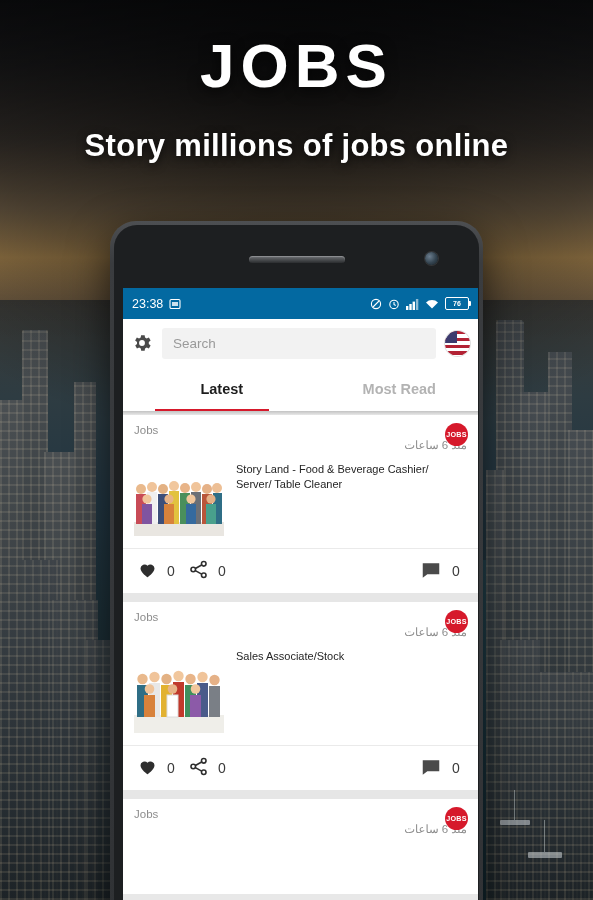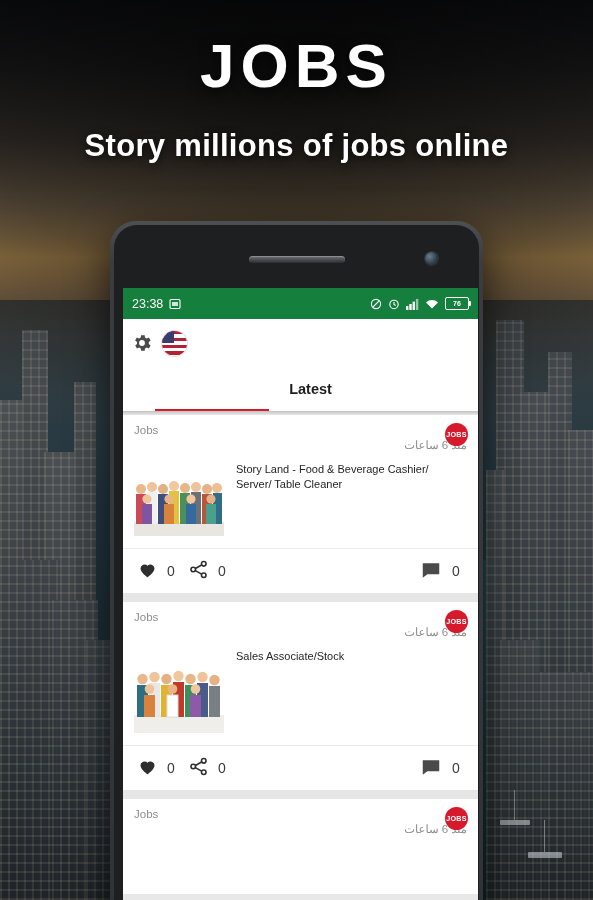--- a/index.html
+++ b/index.html
@@ -84,7 +84,7 @@
 
   
   .statusbar{
-    height:31px;background:#15803d;color:#fff;display:flex;align-items:center;
+    height:31px;background:#0369a1;color:#fff;display:flex;align-items:center;
     padding:0 9px;font-size:12.5px;
   }
   .sb-left{display:flex;align-items:center;gap:6px;}

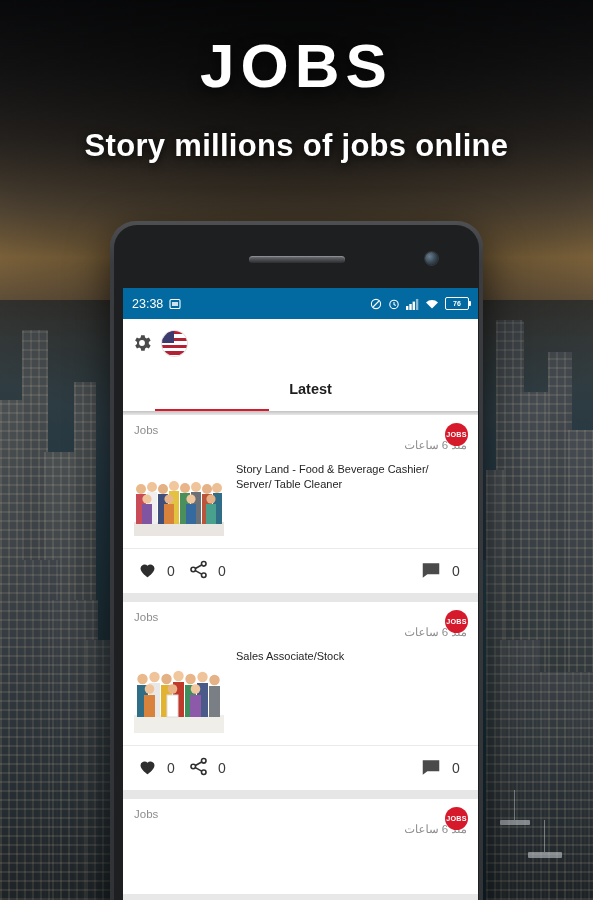--- a/index.html
+++ b/index.html
@@ -241,6 +241,9 @@
             <path d="M19.4 13a7.6 7.6 0 0 0 0-2l2-1.6-1.9-3.3-2.4 1a7.5 7.5 0 0 0-1.8-1l-.4-2.6H11l-.4 2.6a7.5 7.5 0 0 0-1.8 1l-2.4-1-1.9 3.3L6.6 11a7.6 7.6 0 0 0 0 2l-2 1.6 1.9 3.3 2.4-1c.55.43 1.16.77 1.8 1l.4 2.6h3.8l.4-2.6c.64-.23 1.25-.57 1.8-1l2.4 1 1.9-3.3zM12 15.2A3.2 3.2 0 1 1 12 8.8a3.2 3.2 0 0 1 0 6.4z"></path>
           </svg>
         </span>
+        <div class="searchbox">
+          <span>Search</span>
+        </div>
         <span class="flag">
           <span class="stripes"></span>
           <span class="canton"></span>

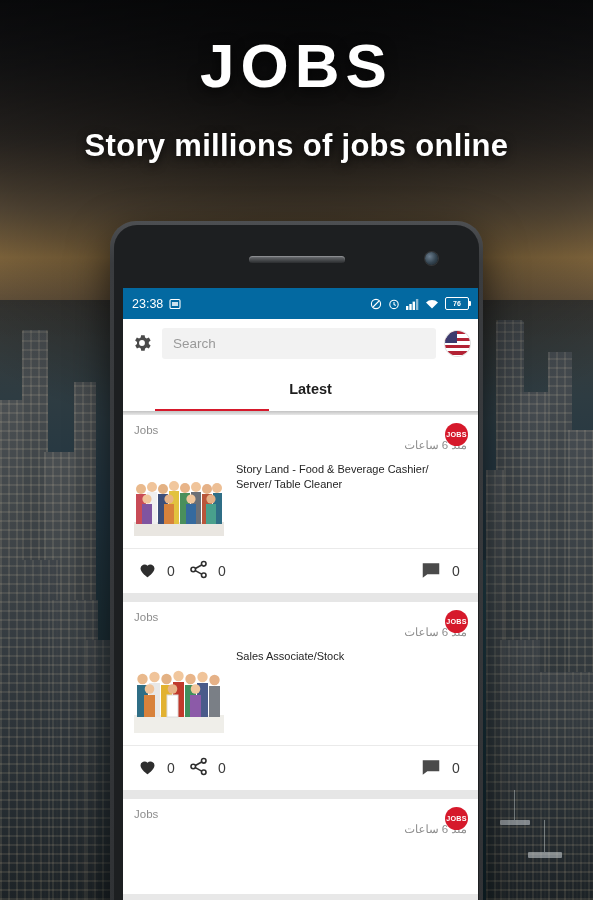--- a/index.html
+++ b/index.html
@@ -252,6 +252,7 @@
 
       <div class="tabs">
         <div class="tab active">Latest</div>
+        <div class="tab">Most Read</div>
         <div class="tab-ind"></div>
       </div>
       <div class="toolbar-shadow"></div>

